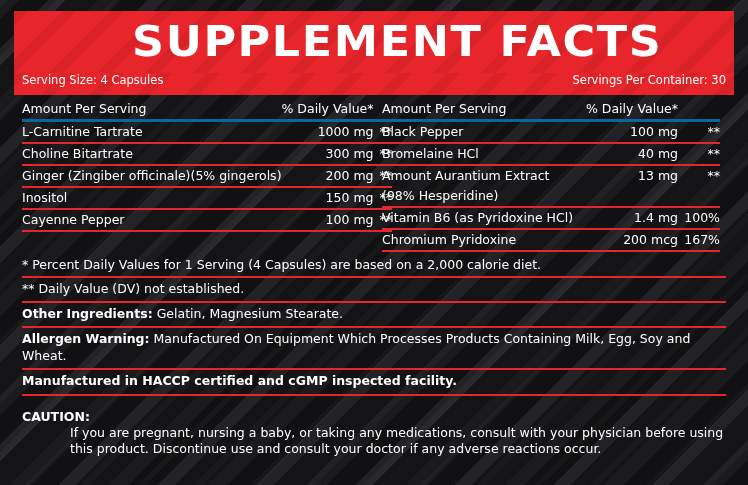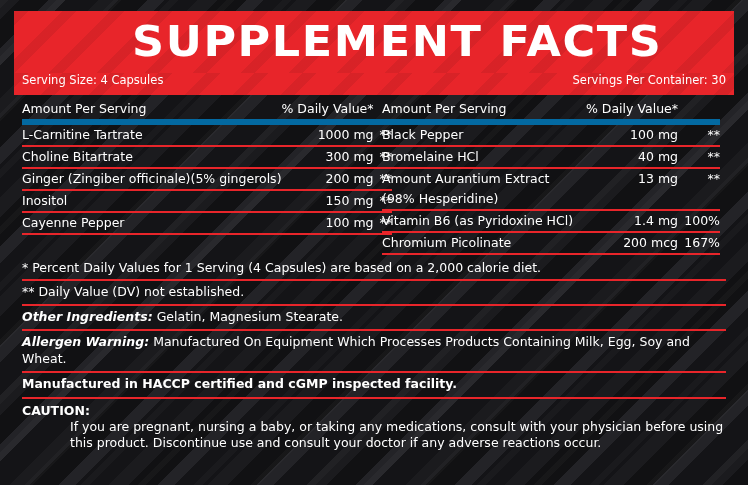--- a/index.html
+++ b/index.html
@@ -148,7 +148,7 @@
     border-bottom: 2px solid #e8252a;
   }
   table.facts tr.head > * {
-    border-bottom: 6px solid #0369a1;
+    border-bottom: 3px solid #0369a1;
   }
   table.facts tr.noline > * { border-bottom: none; }
   .nm { padding-right: 4px; }

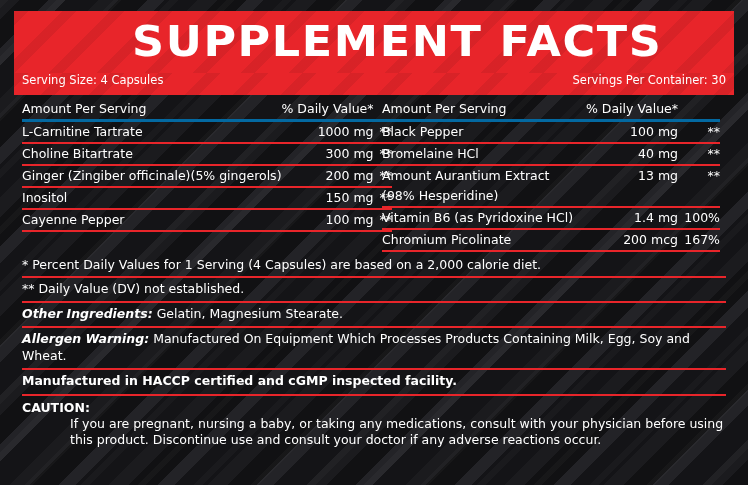--- a/index.html
+++ b/index.html
@@ -258,7 +258,7 @@
             <td class="dv">100%</td>
           </tr>
           <tr class="line">
-            <td class="nm">Chromium Picolinate</td>
+            <td class="nm">Chromium Pyridoxine</td>
             <td class="amt">200 mcg</td>
             <td class="dv">167%</td>
           </tr>

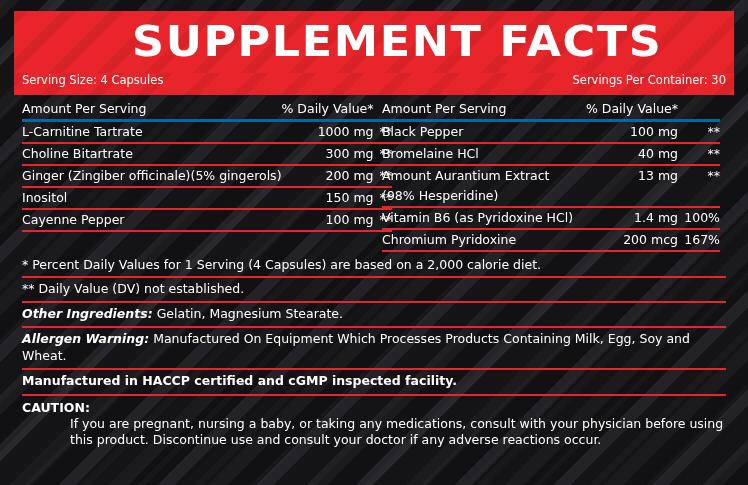--- a/index.html
+++ b/index.html
@@ -162,7 +162,7 @@
   }
   .note.first { padding-top: 5px; }
   .blk { padding: 3px 0 4px 0; font-size: 12.5px; line-height: 1.32; }
-  .blk b { font-weight: bold; font-style: italic; }
+  .blk b { font-weight: bold; }
   .caution-title { font-size: 12.5px; font-weight: bold; padding-top: 4px; }
   .caution-body { font-size: 12.5px; line-height: 1.34; padding-top: 1px; margin-left: 48px; }
   .bold { font-weight: bold; }

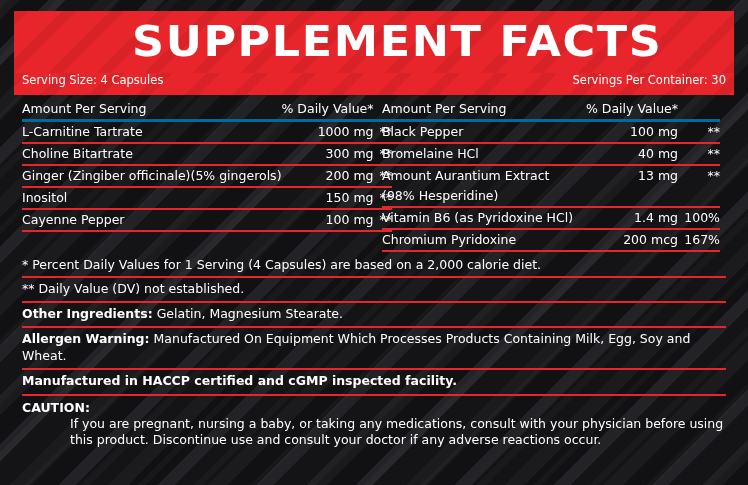--- a/index.html
+++ b/index.html
@@ -163,7 +163,7 @@
   .note.first { padding-top: 5px; }
   .blk { padding: 3px 0 4px 0; font-size: 12.5px; line-height: 1.32; }
   .blk b { font-weight: bold; }
-  .caution-title { font-size: 12.5px; font-weight: bold; padding-top: 4px; }
+  .caution-title { font-size: 12.5px; font-weight: bold; padding-top: 13px; }
   .caution-body { font-size: 12.5px; line-height: 1.34; padding-top: 1px; margin-left: 48px; }
   .bold { font-weight: bold; }
 </style>

